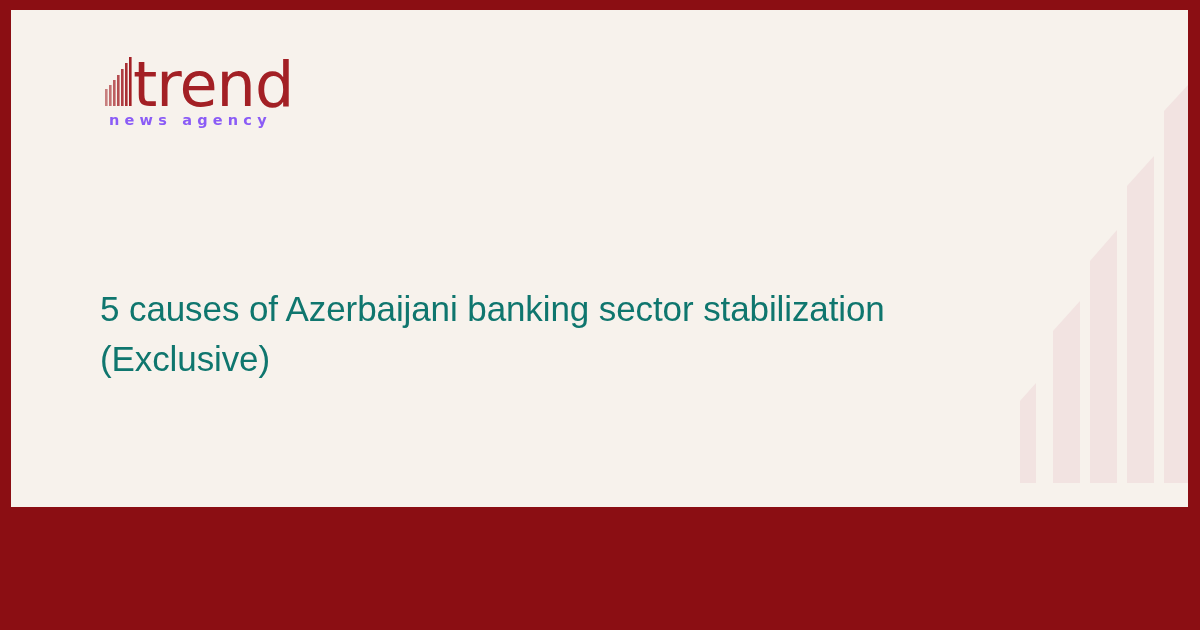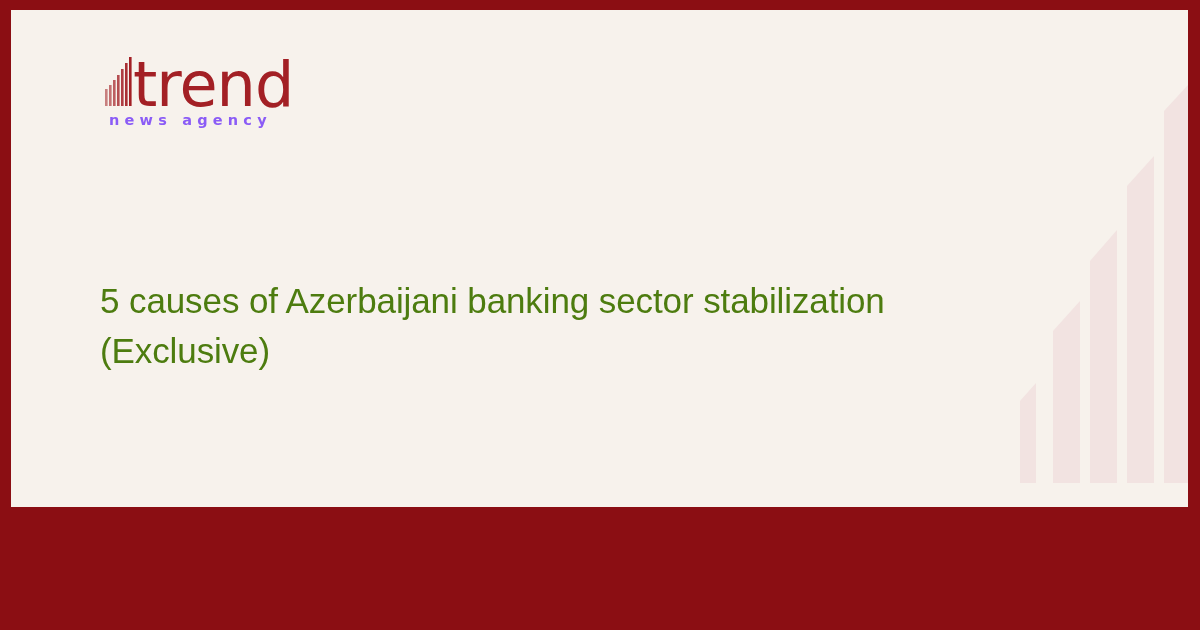--- a/index.html
+++ b/index.html
@@ -82,13 +82,13 @@
   .headline {
     position: absolute;
     left: 89px;
-    top: 266px;
+    top: 274px;
     width: 945px;
     font-family: "Liberation Sans", sans-serif;
     font-size: 35px;
     line-height: 50px;
     font-weight: 400;
-    color: #4d7c0f;
+    color: #0f766e;
     letter-spacing: -0.1px;
   }
 </style>

